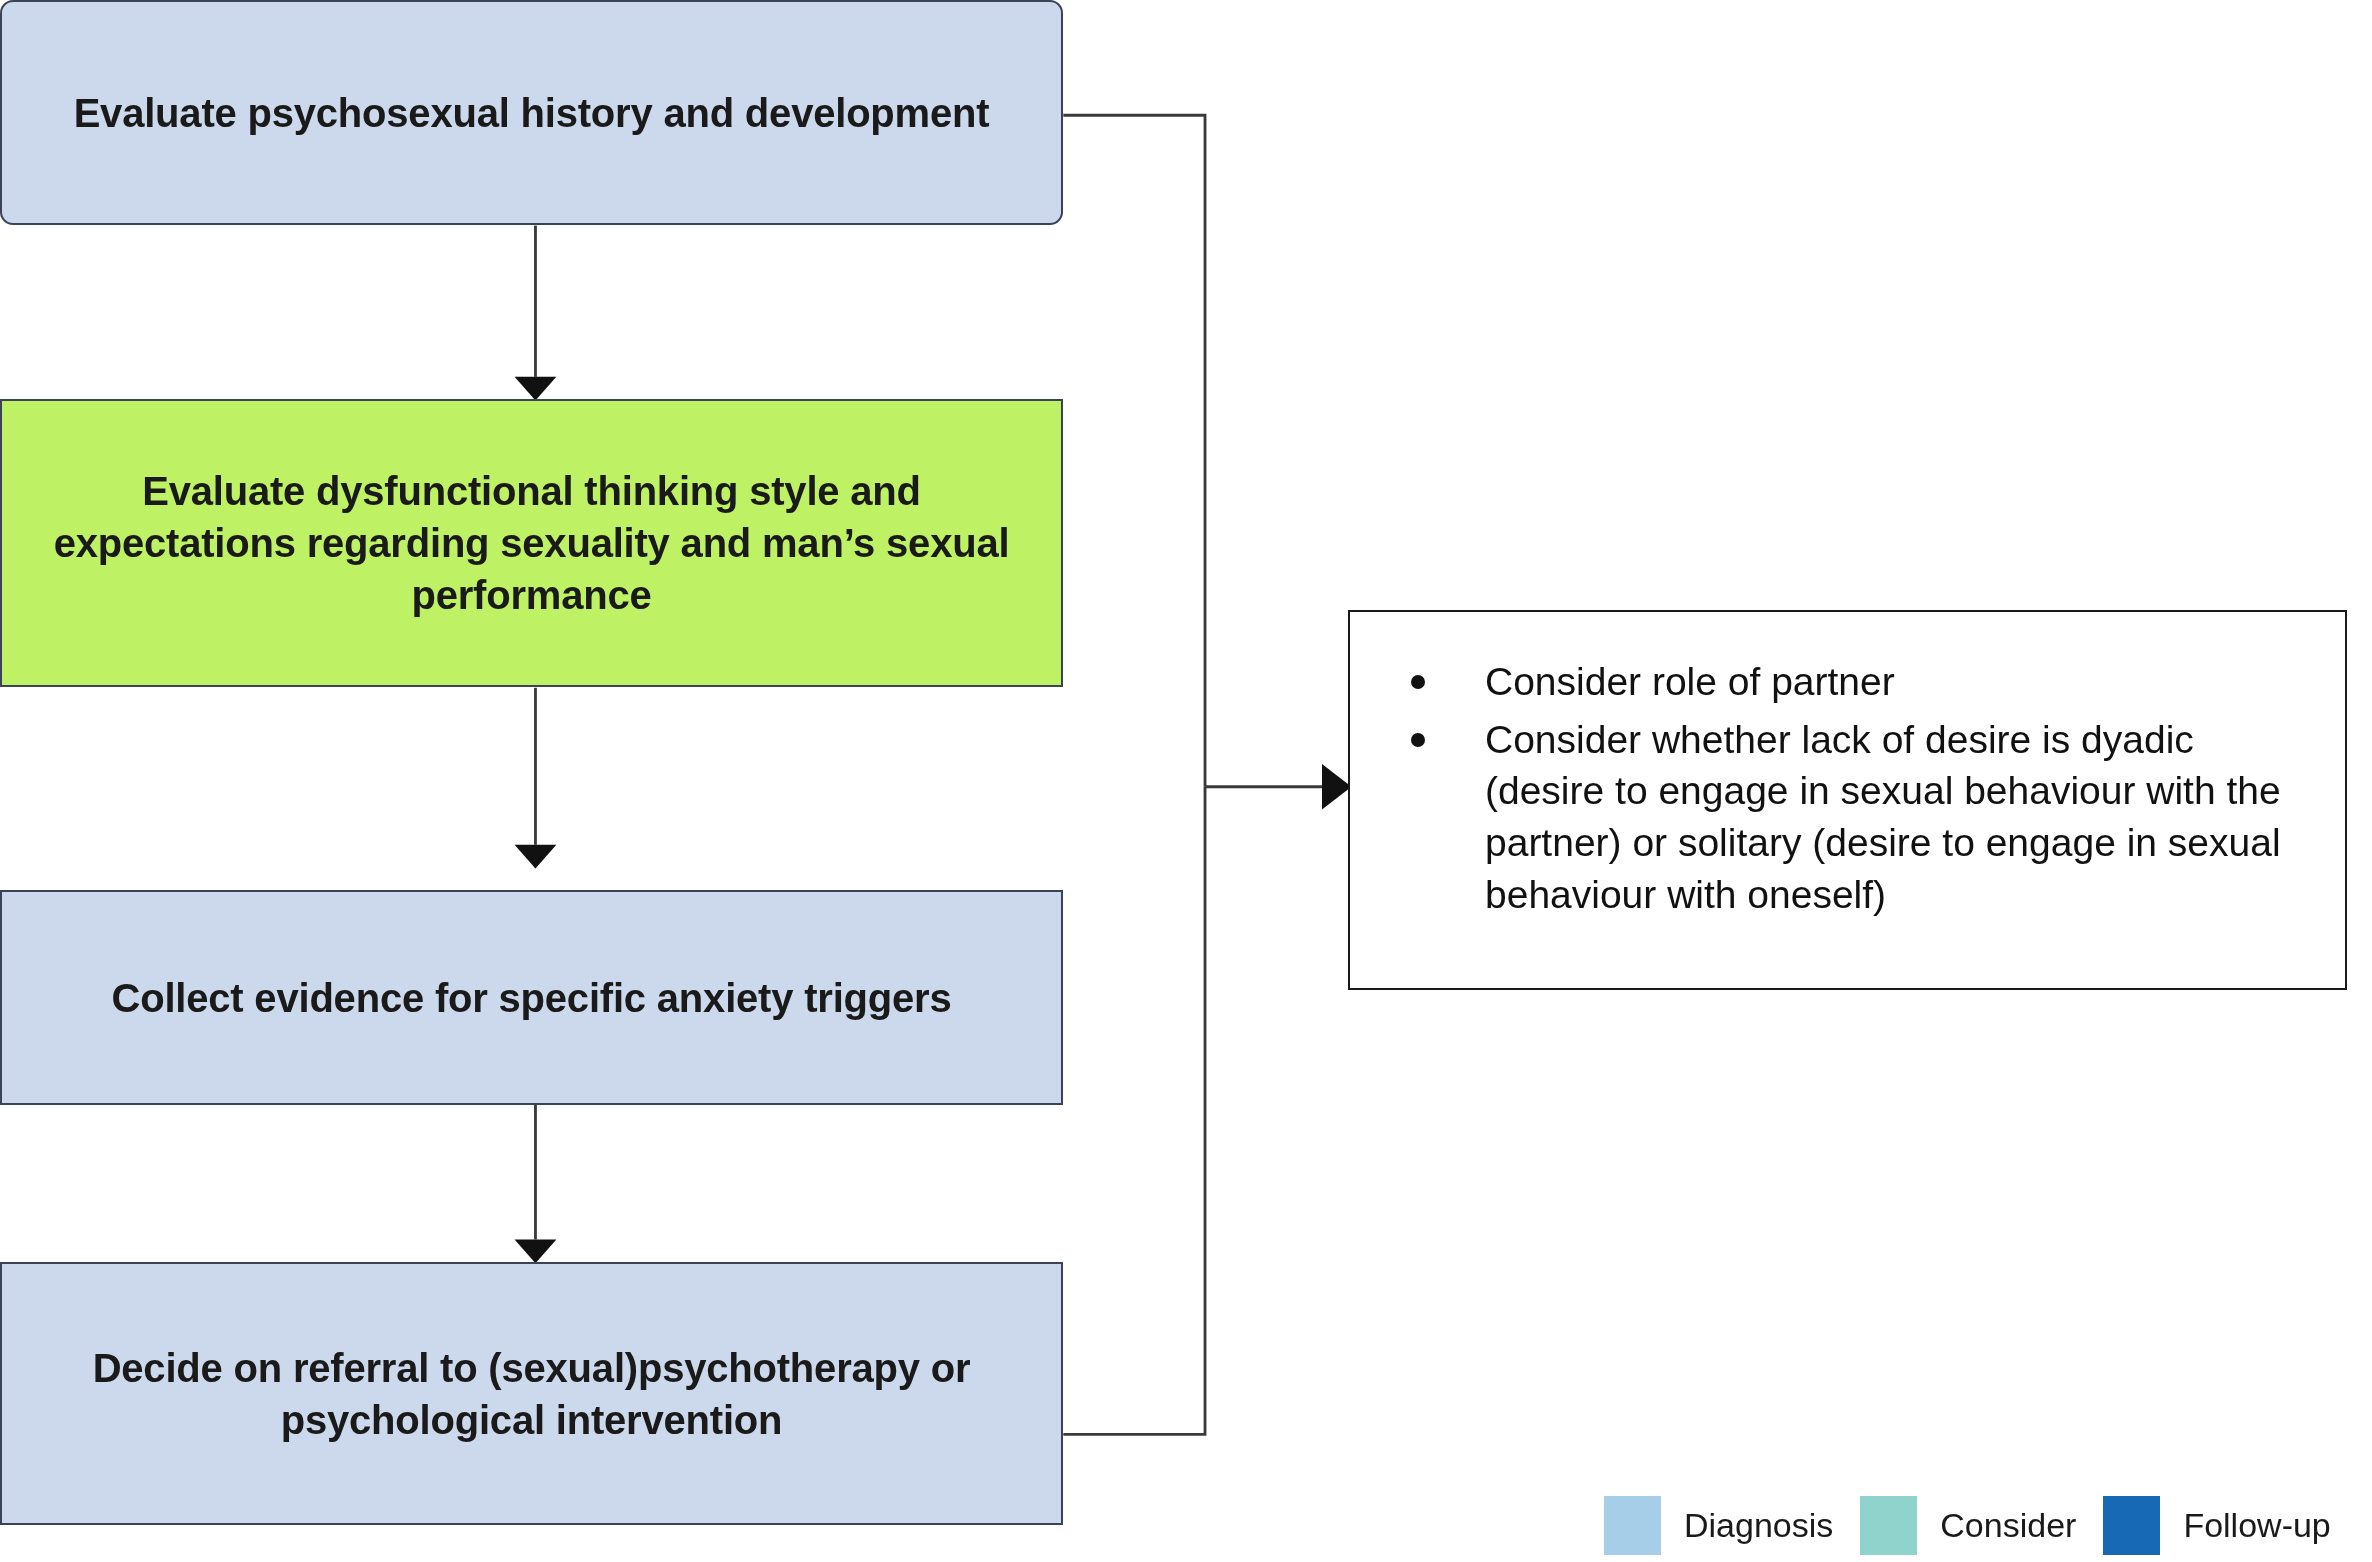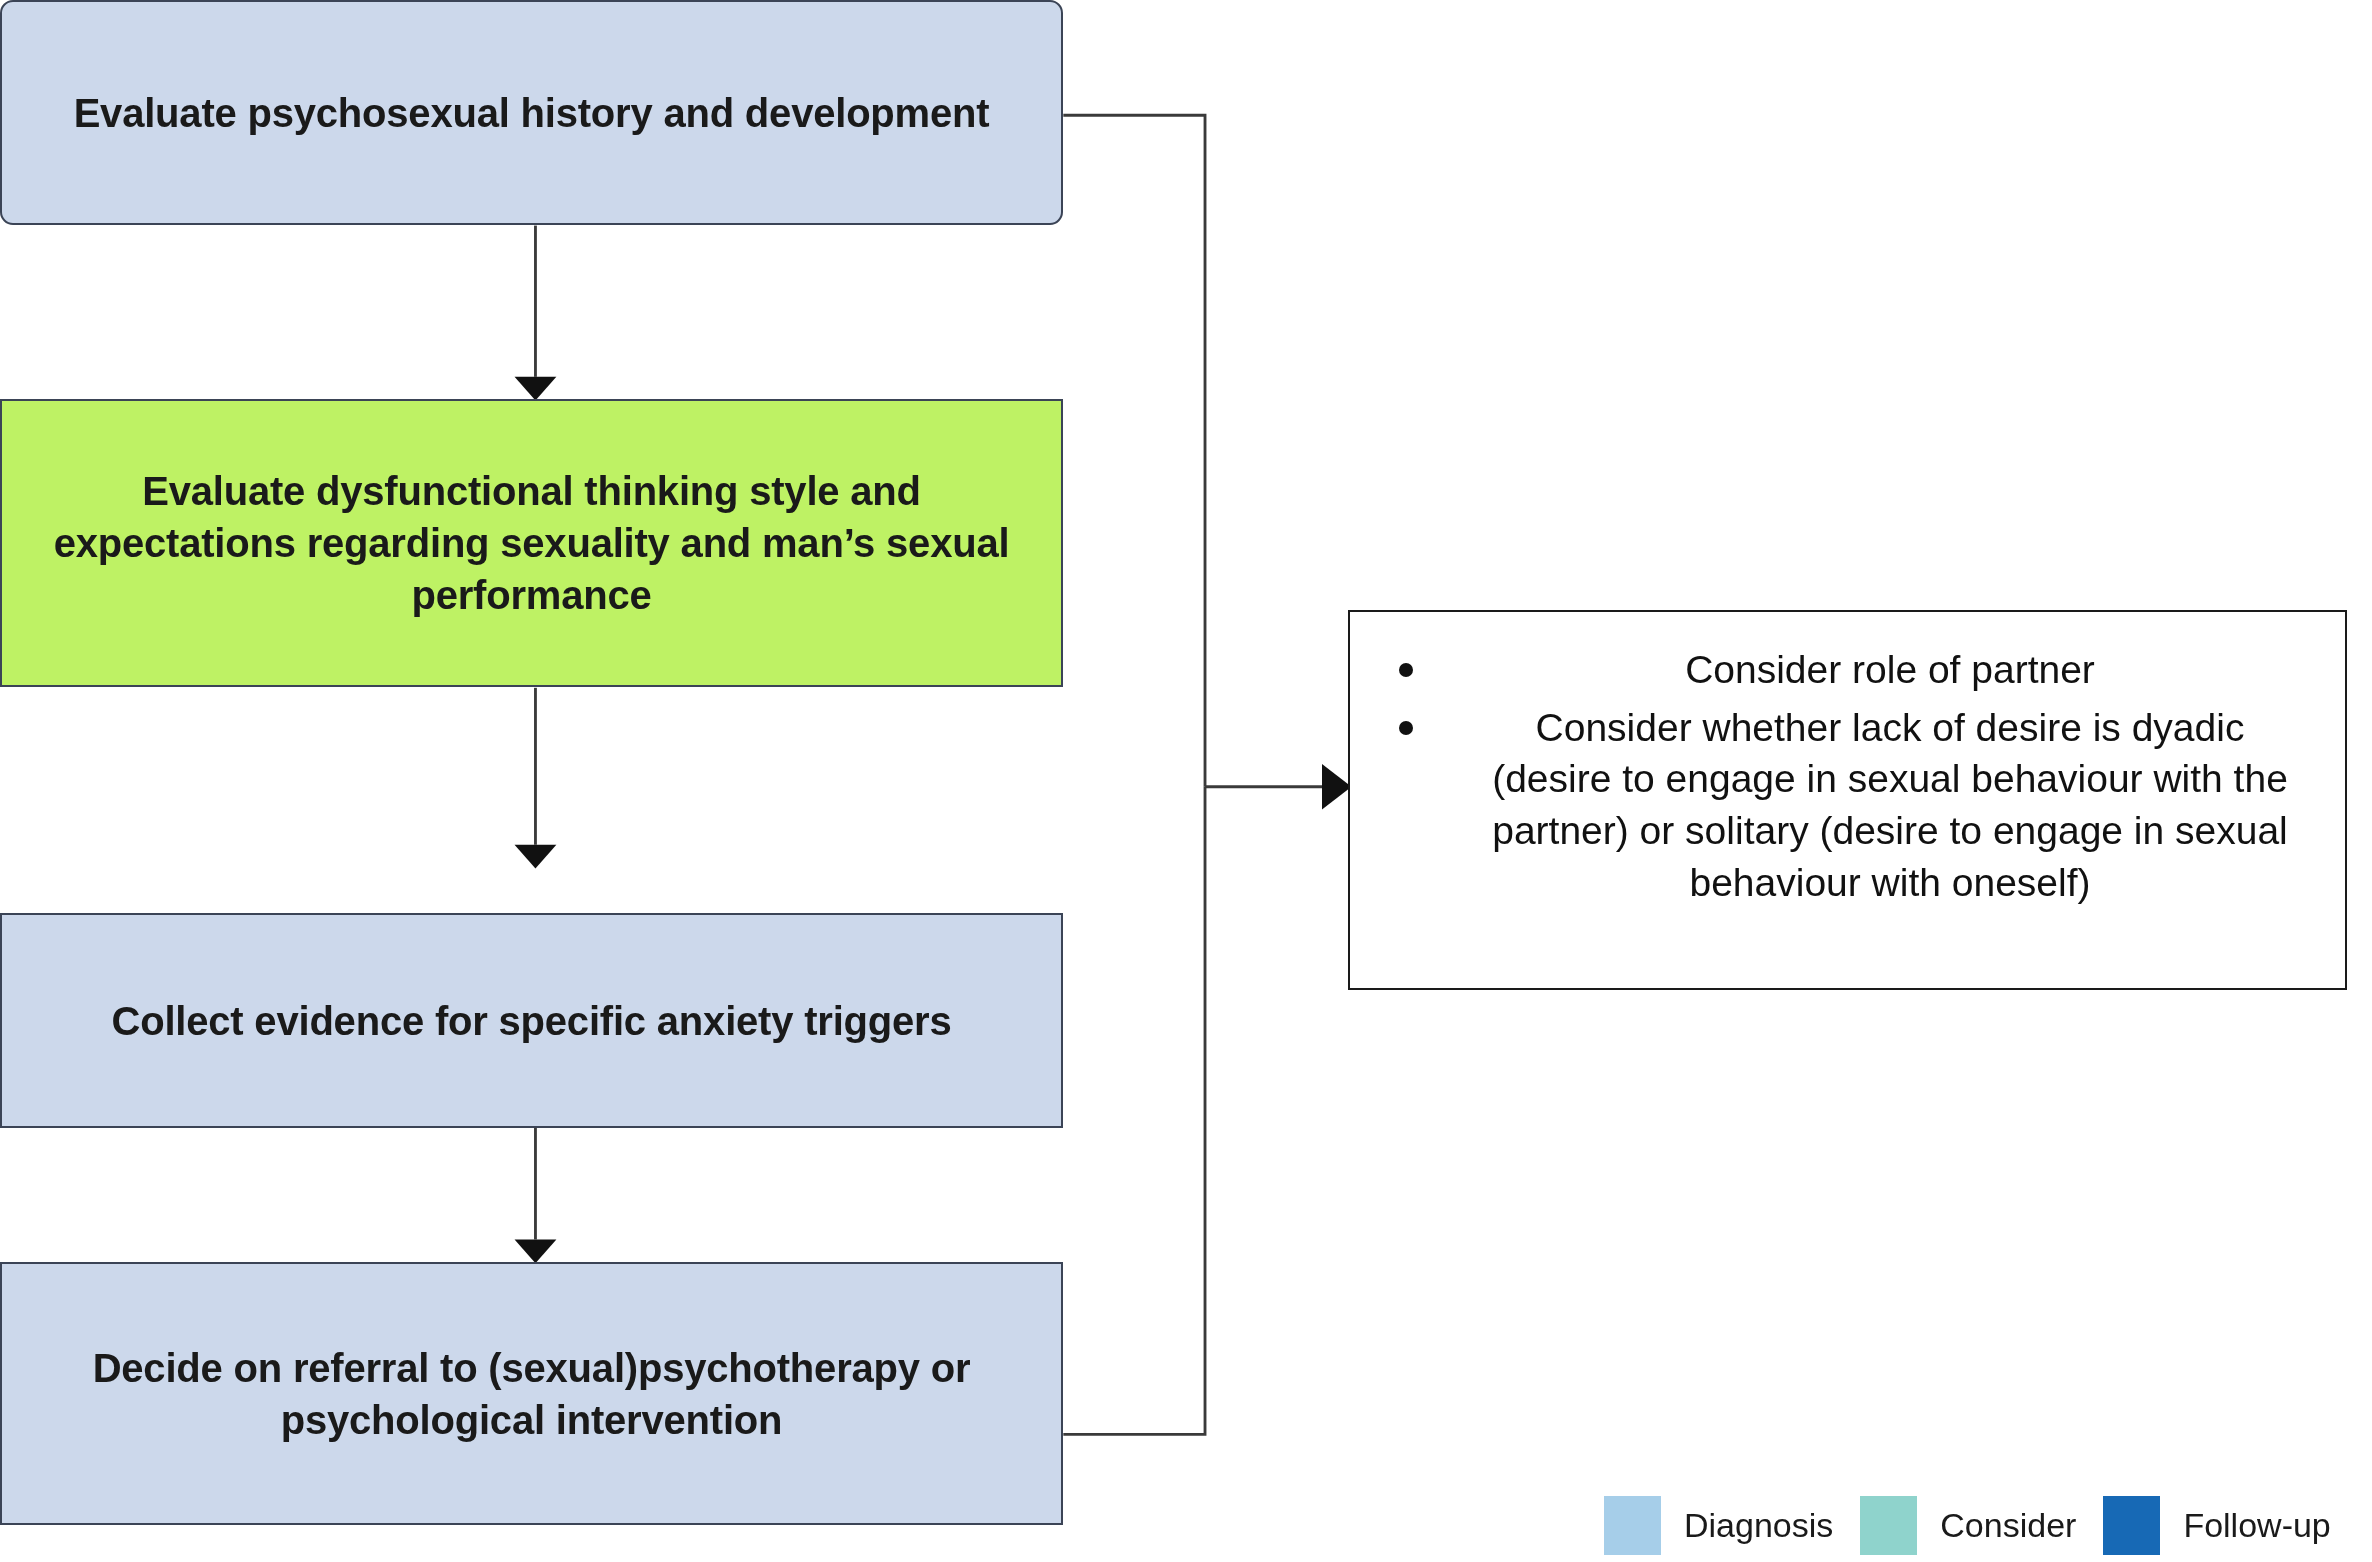--- a/index.html
+++ b/index.html
@@ -47,9 +47,8 @@
   }
   .note-list {
     list-style: none;
-    margin: 0;
+    margin: 12px;
     padding: 0;
-    text-align: center;
   }
   .note-list li {
     position: relative;

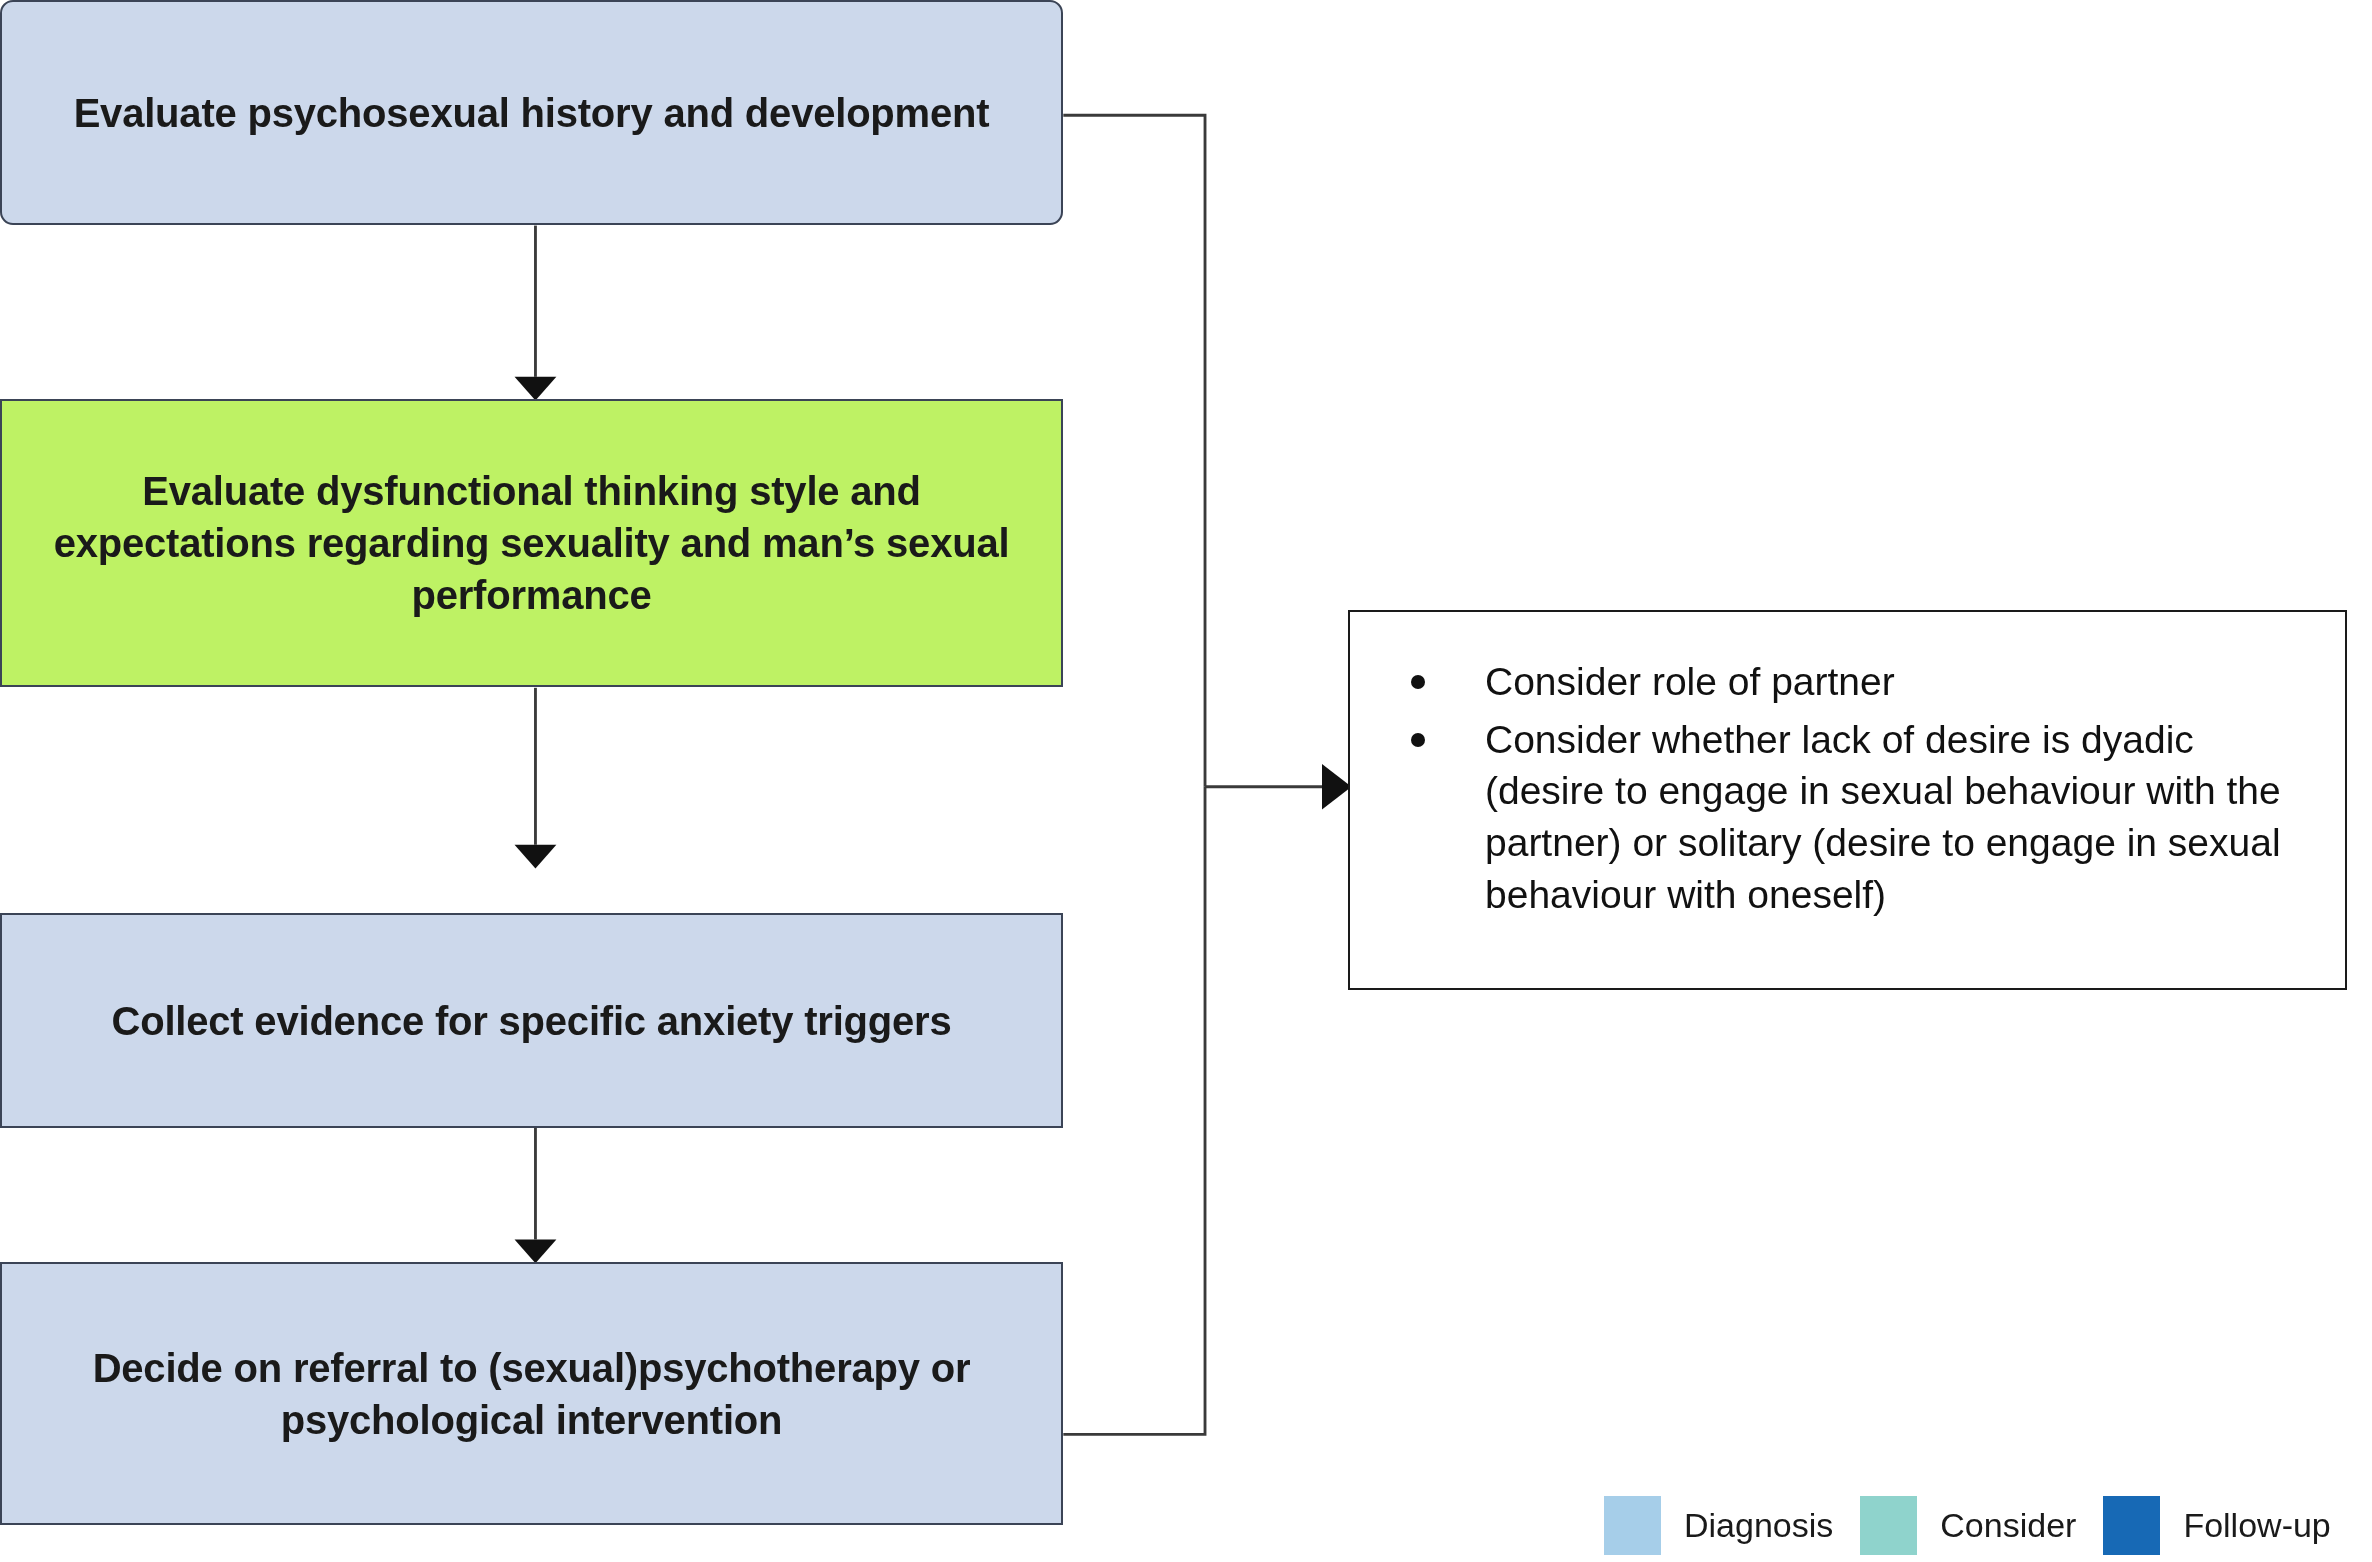--- a/index.html
+++ b/index.html
@@ -148,7 +148,7 @@
     <span>Evaluate dysfunctional thinking style and expectations regarding sexuality and man’s sexual performance</span>
   </div>
 
-  <div class="flow-box" style="left: 0px; top: 913px; width: 1063px; height: 215px; background: rgb(204, 216, 235);">
+  <div class="flow-box" style="left: 0px; top: 890px; width: 1063px; height: 215px; background: rgb(204, 216, 235);">
     <span>Collect evidence for specific anxiety triggers</span>
   </div>
 

